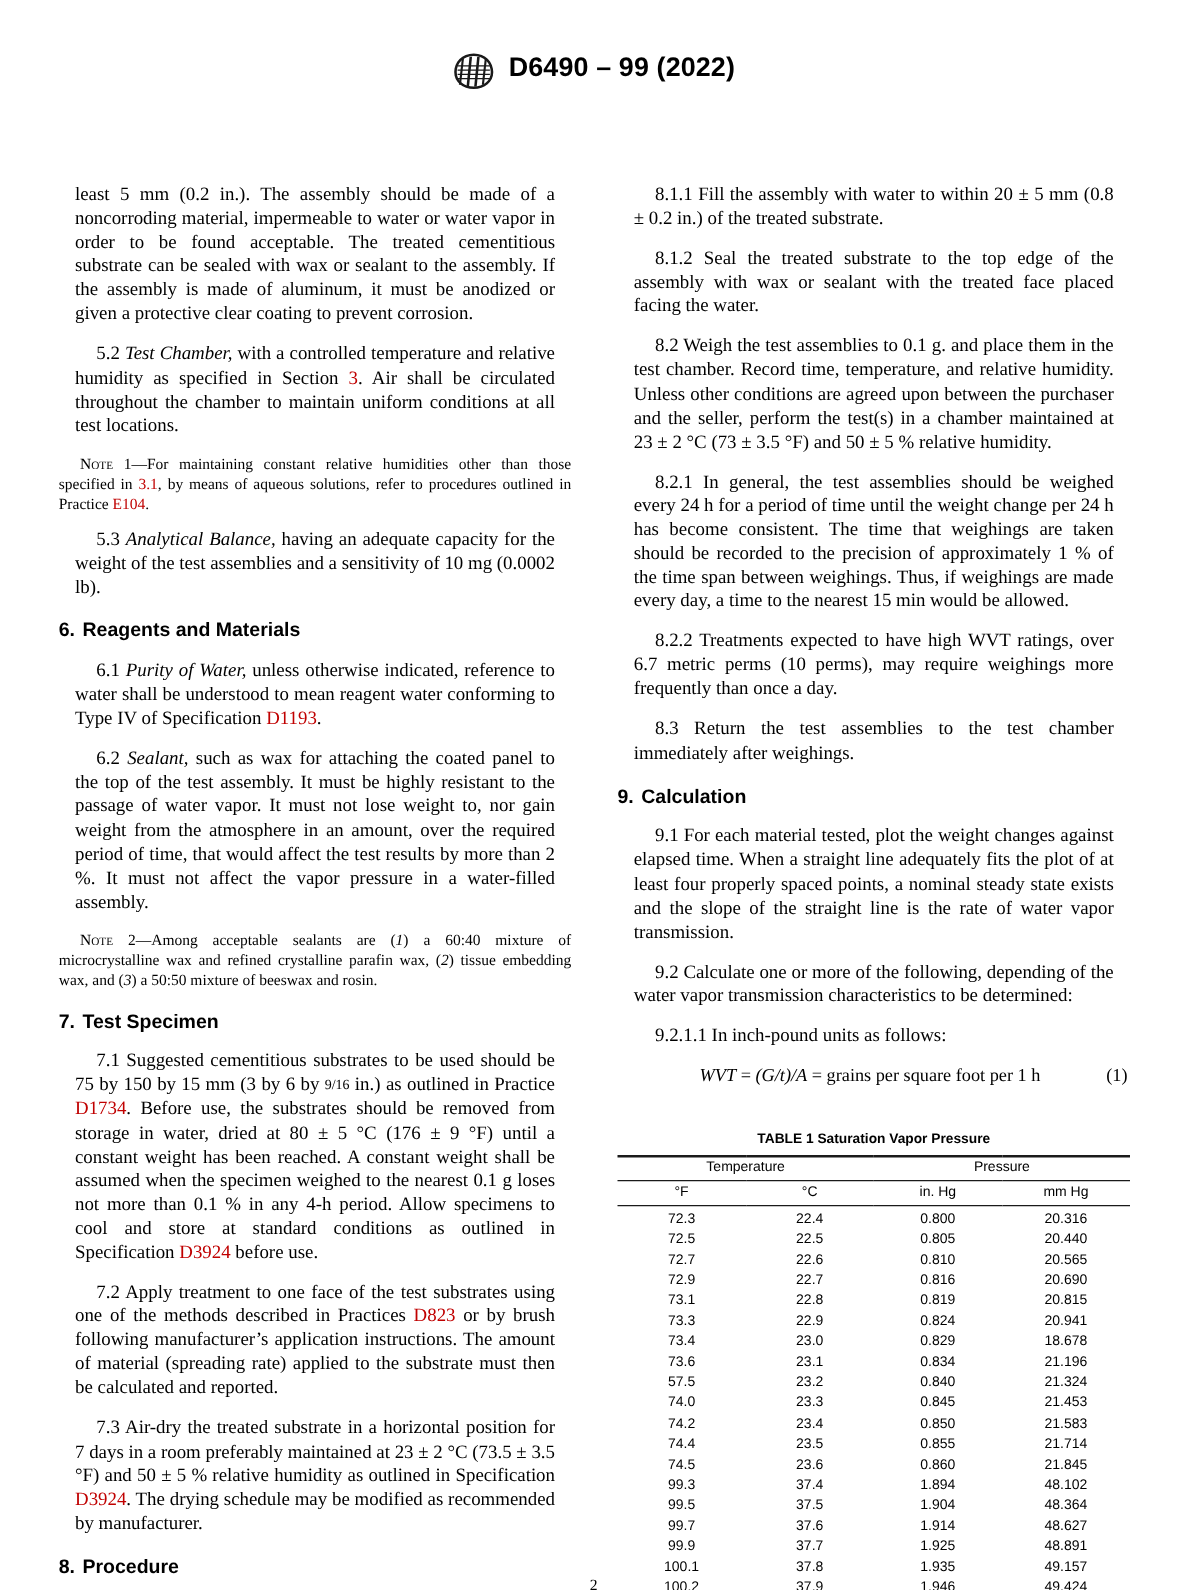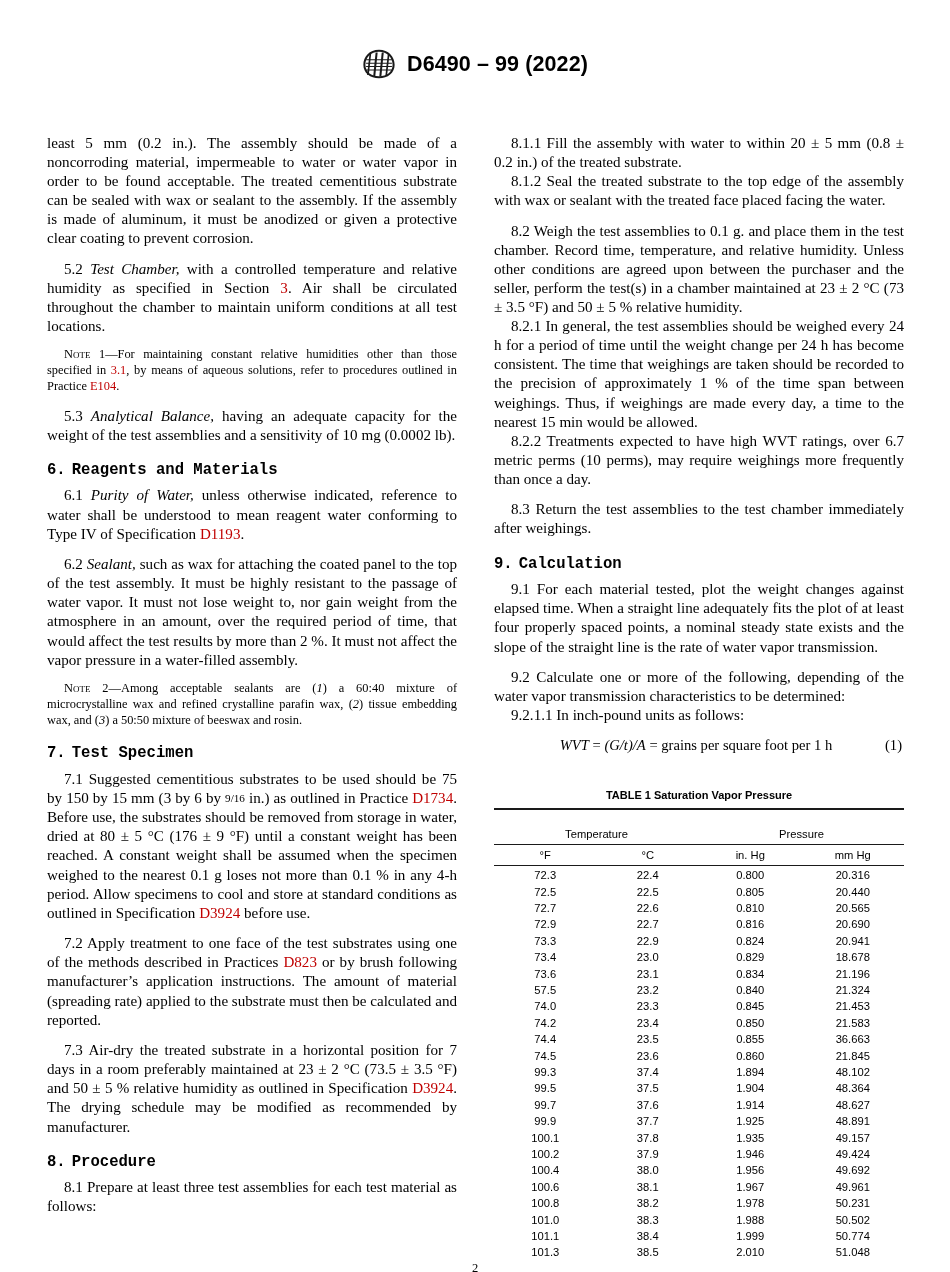--- a/index.html
+++ b/index.html
@@ -26,7 +26,6 @@
   
   .header {
     display: flex;
-    align-items: center;
     justify-content: center;
     gap: 11px;
     height: 44px;

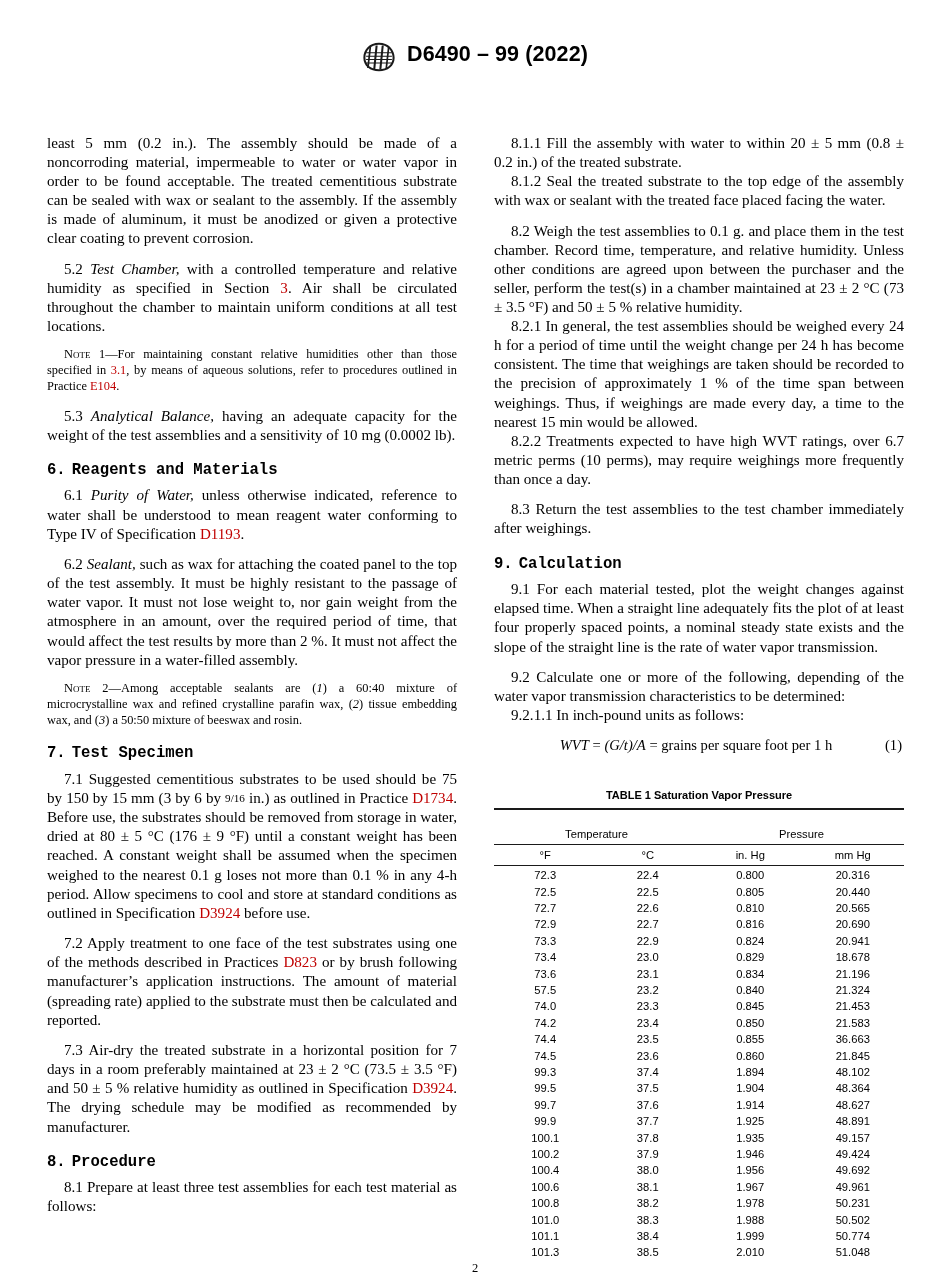--- a/index.html
+++ b/index.html
@@ -58,7 +58,7 @@
   }
 
   p {
-    margin: 0;
+    margin: 13px;
     font-size: 15.1px;
     line-height: 1.265;
     text-align: justify;

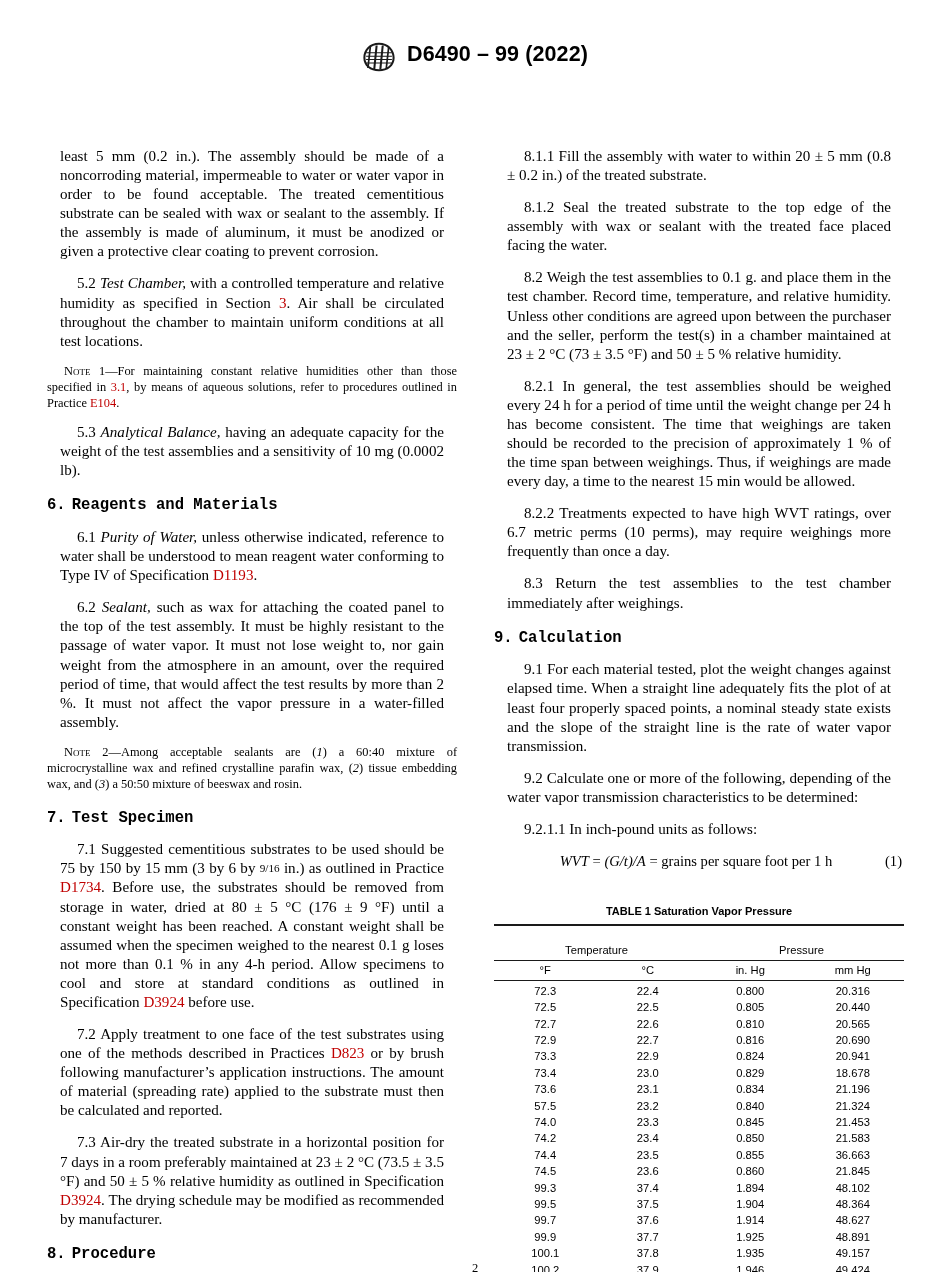--- a/index.html
+++ b/index.html
@@ -85,7 +85,7 @@
     font-variant: small-caps;
   }
   h3.sect {
-    font-family: Liberation Mono, monospace;
+    font-family: Liberation Sans, sans-serif;
     font-weight: bold;
     font-size: 15.6px;
     margin: 16px 0 7px 0;

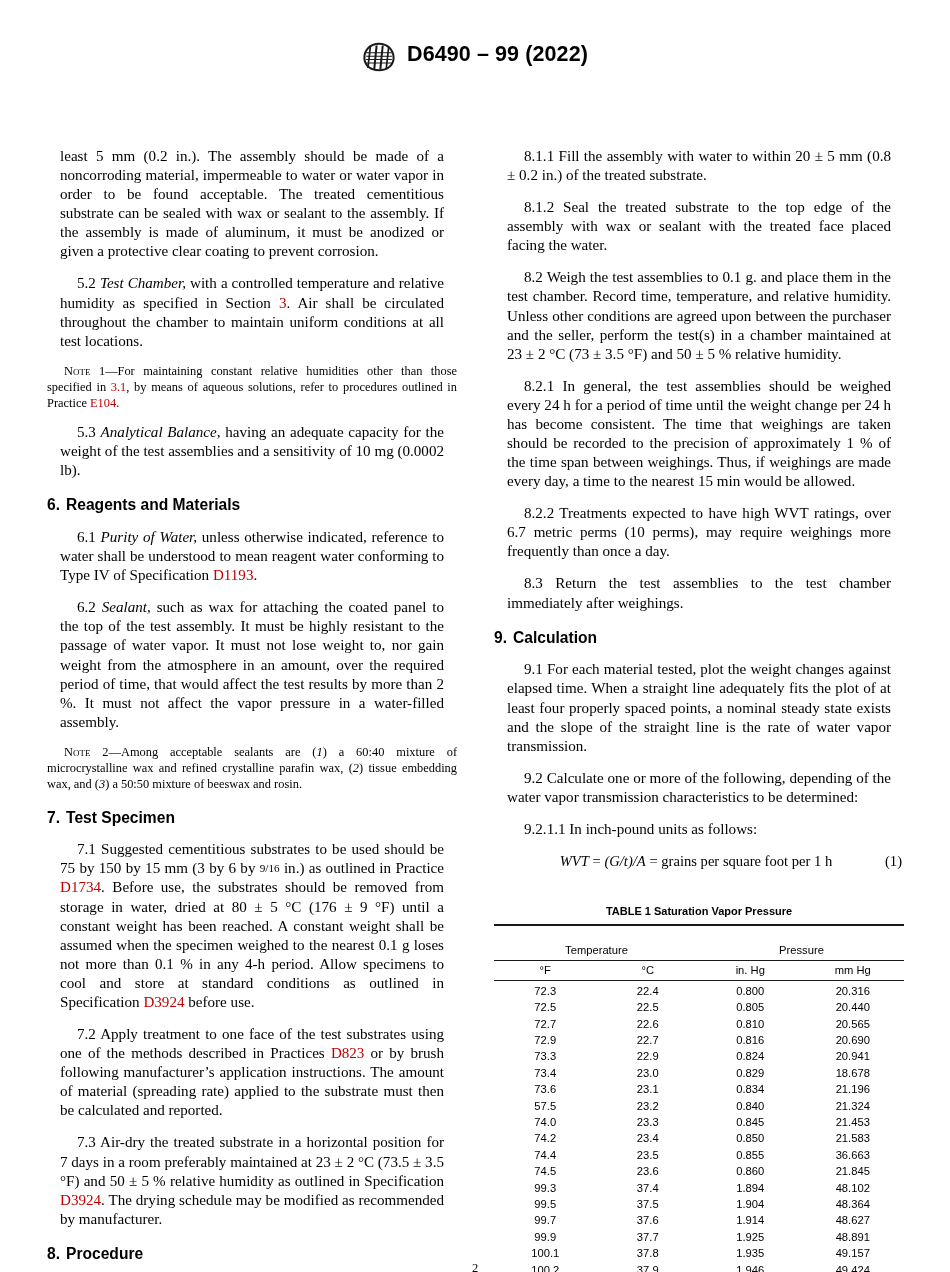--- a/index.html
+++ b/index.html
@@ -152,7 +152,7 @@
   .rule-top   { border-top: 2.2px solid #1a1a1a; }
   .rule-thin  { border-top: 0.9px solid #1a1a1a; }
   table.data thead th.group {
-    padding-top: 16px;
+    padding-top: 0;
     padding-bottom: 1.5px;
   }
   table.data thead th.unit {

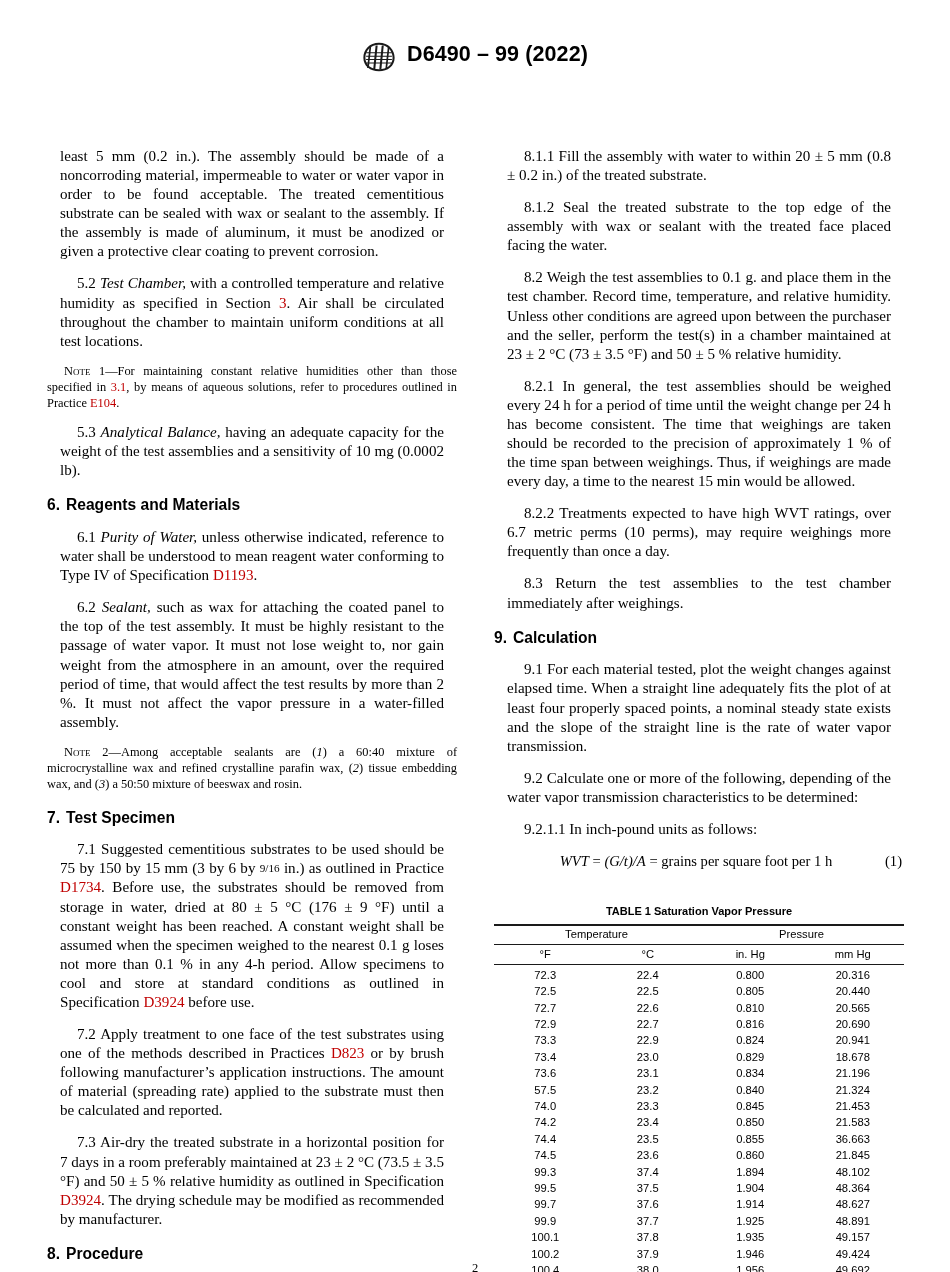--- a/index.html
+++ b/index.html
@@ -302,6 +302,12 @@
                 <td class="col-mm">20.690</td>
               </tr>
               <tr>
+                <td class="col-f">73.1</td>
+                <td class="col-c">22.8</td>
+                <td class="col-in">0.819</td>
+                <td class="col-mm">20.815</td>
+              </tr>
+              <tr>
                 <td class="col-f">73.3</td>
                 <td class="col-c">22.9</td>
                 <td class="col-in">0.824</td>

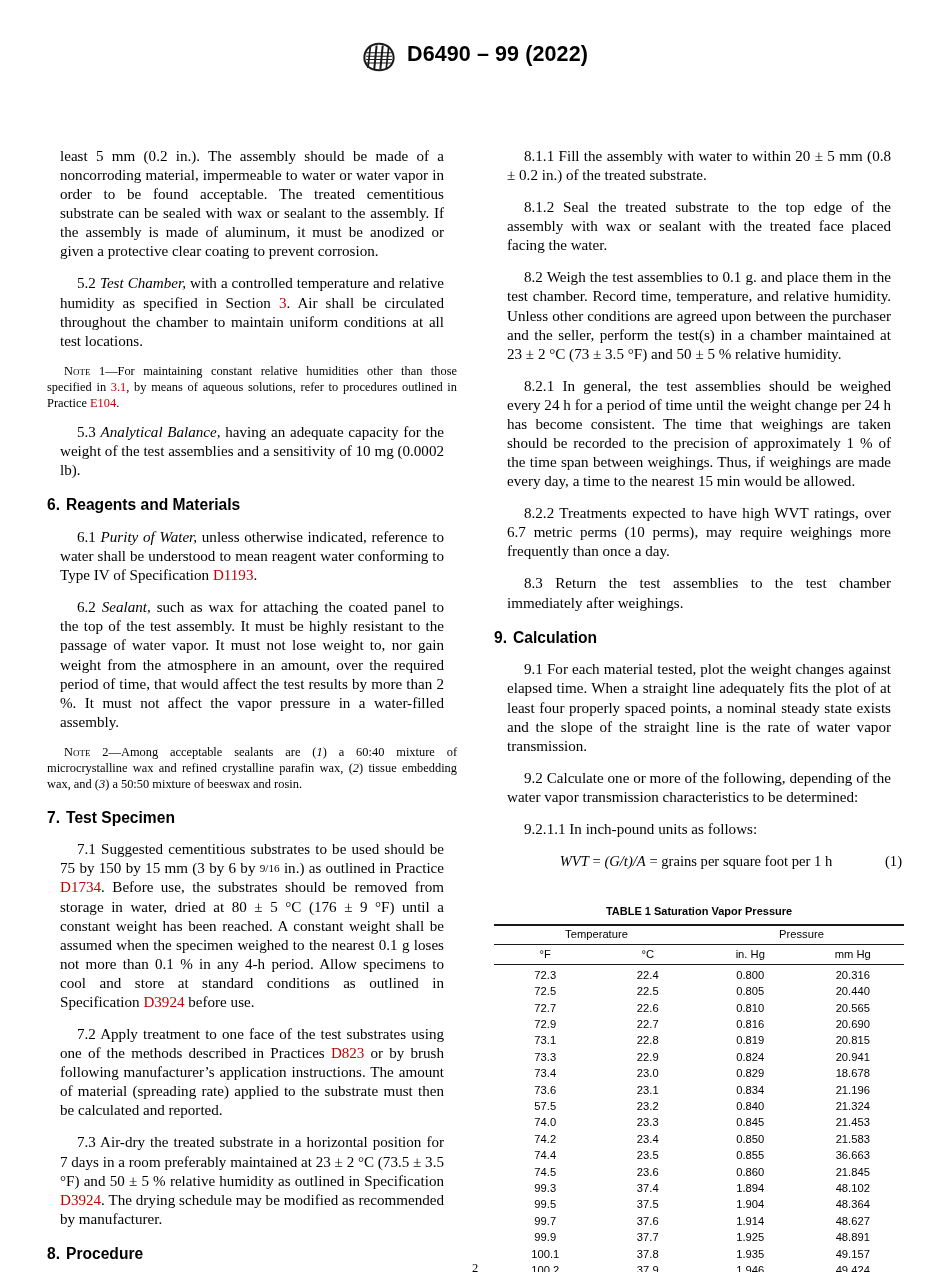--- a/index.html
+++ b/index.html
@@ -347,7 +347,7 @@
                 <td class="col-f">74.4</td>
                 <td class="col-c">23.5</td>
                 <td class="col-in">0.855</td>
-                <td class="col-mm">36.663</td>
+                <td class="col-mm">21.714</td>
               </tr>
               <tr>
                 <td class="col-f">74.5</td>

